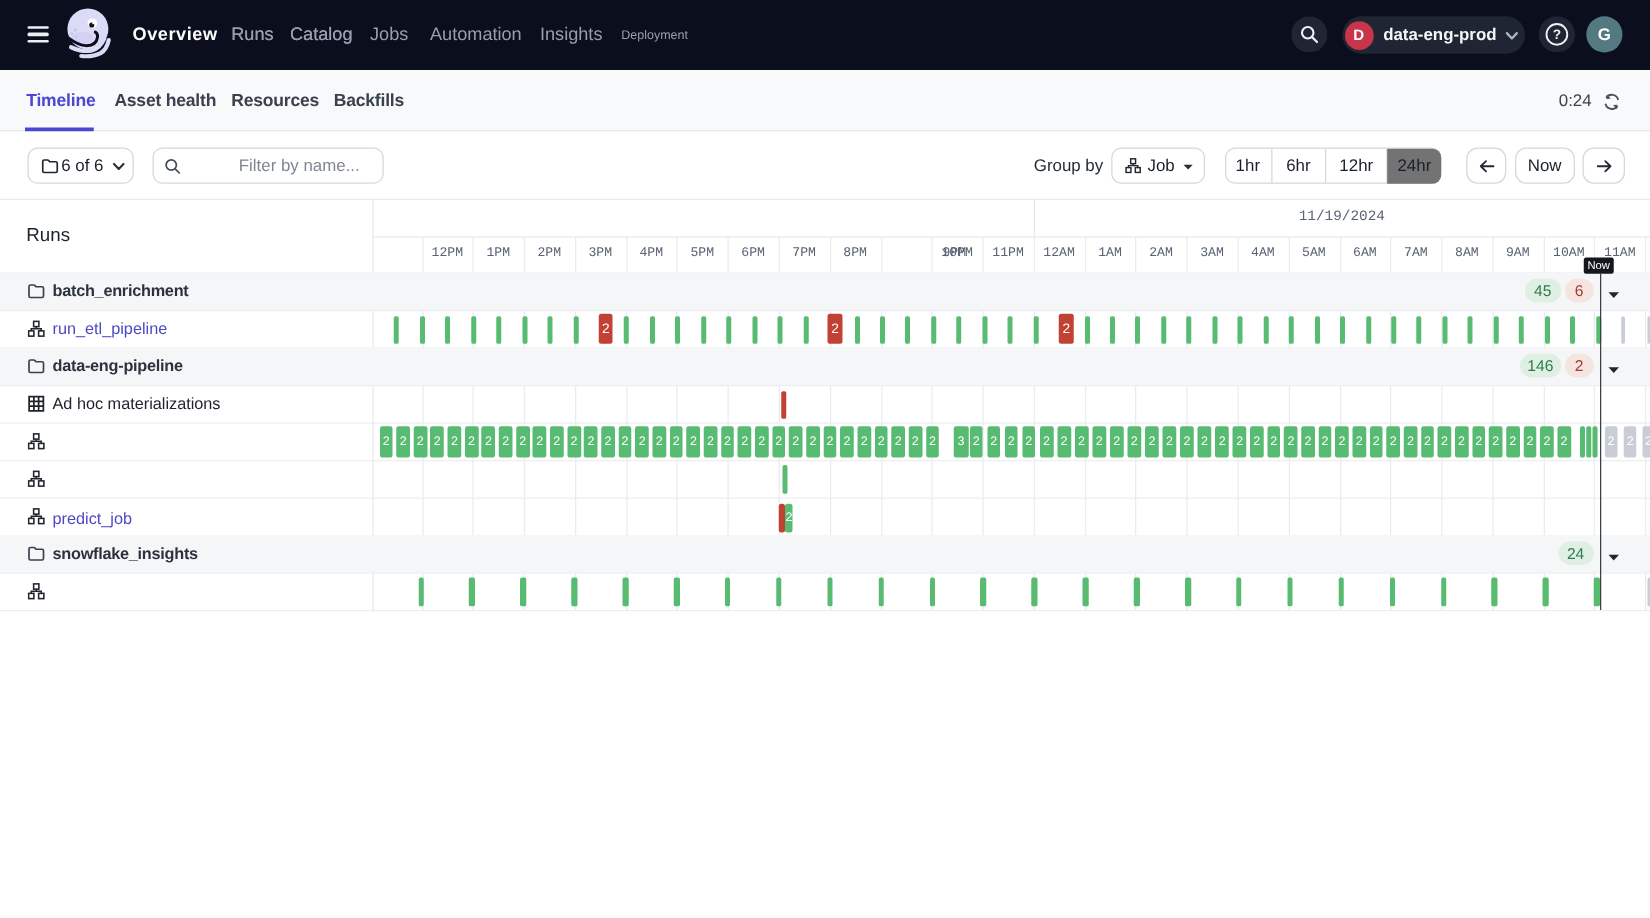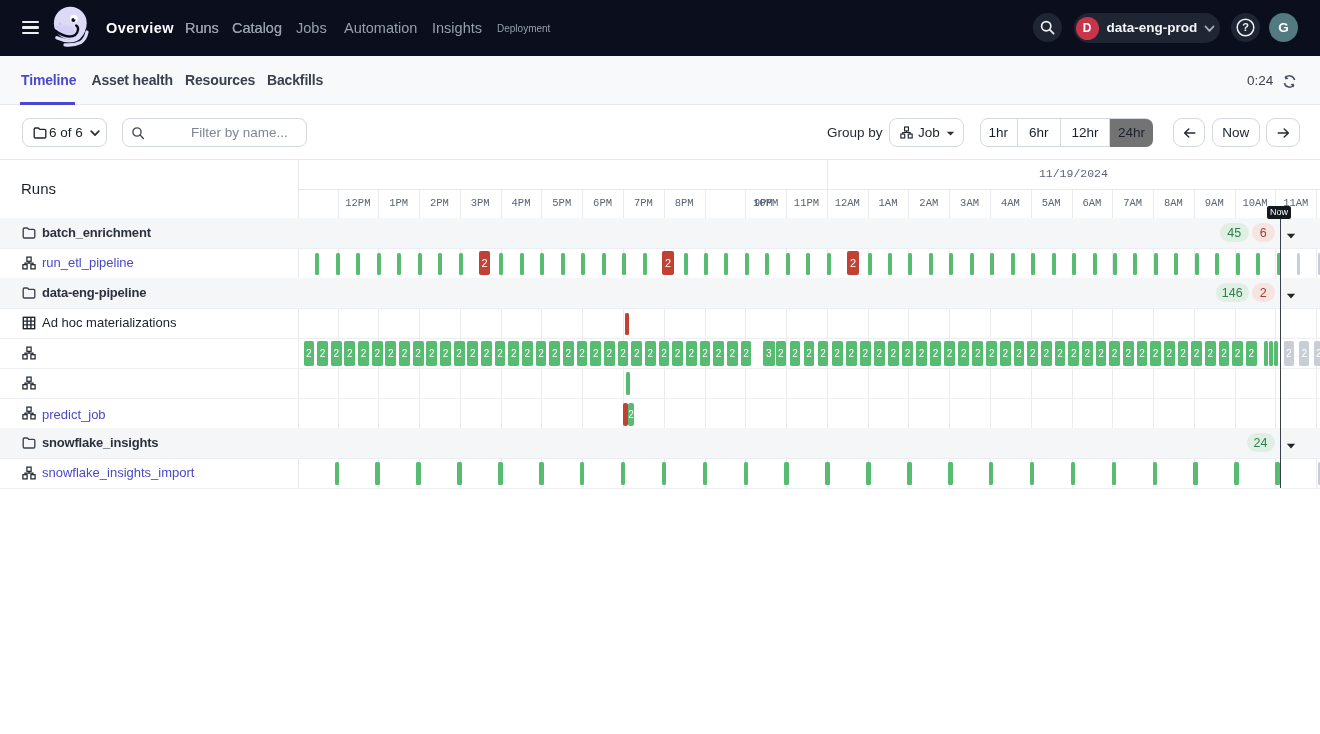--- a/index.html
+++ b/index.html
@@ -220,7 +220,6 @@
 <rect x="8.9" y="8.7" width="4.2" height="4.2" fill="none" stroke="#21262e" stroke-width="1.25"></rect>
 <path d="M 7 5.3 L 7 7 M 3 8.7 L 3 7 L 11 7 L 11 8.7" fill="none" stroke="#21262e" stroke-width="1.25"></path>
     </svg>
-<div style="left:42px;top:457.5px;height:30px;display:flex;align-items:center;color:#4b49c4;font-size:13px;">snowflake_insights_import</div>
 <div style="left:1219.5px;top:223px;width:29.5px;height:19px;background:#e0efe3;border-radius:9.5px;display:flex;align-items:center;justify-content:center;color:#2e7d4c;font-size:12.5px;">45</div>
 <div style="left:1252px;top:223px;width:22.5px;height:19px;background:#f6e4e1;border-radius:9.5px;display:flex;align-items:center;justify-content:center;color:#a03f35;font-size:12.5px;">6</div>
 <svg class="abs" style="left:1286px;top:232.8px;" width="10" height="6" viewBox="0 0 10 6">

